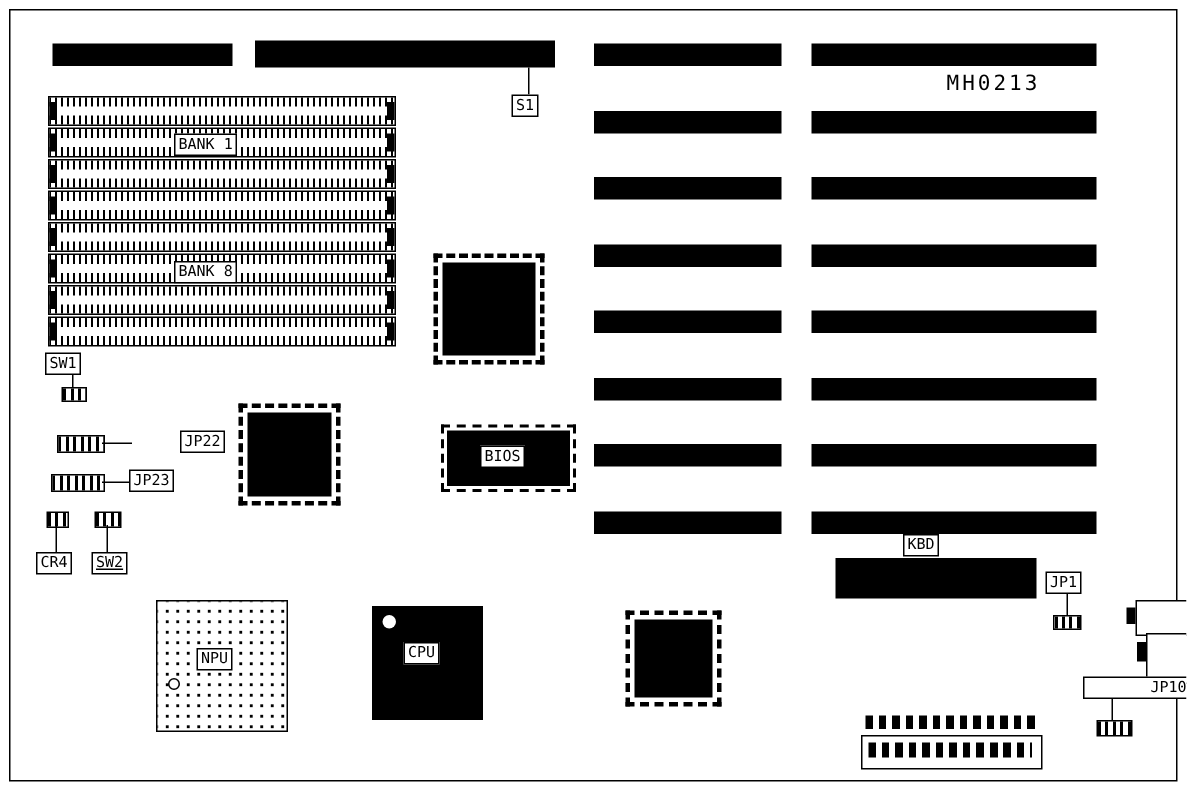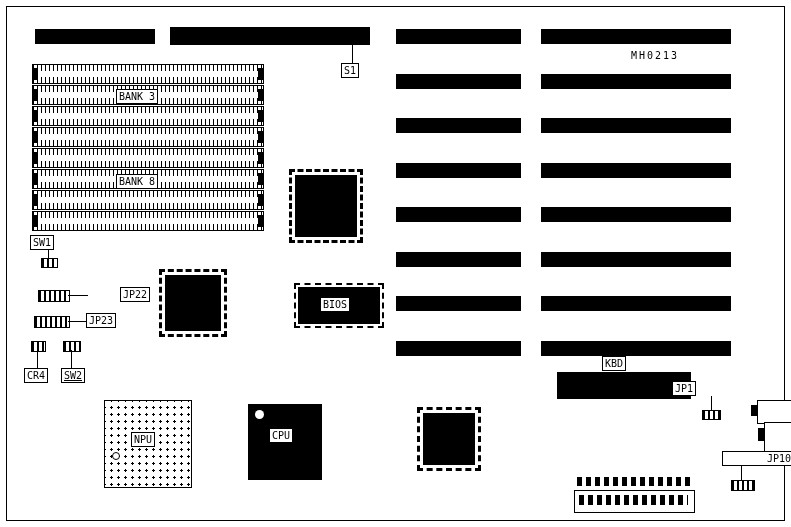--- a/index.html
+++ b/index.html
@@ -9,7 +9,7 @@
   .bar{position:absolute;background:#000;}
   .lbl{position:absolute;background:#fff;border:1px solid #000;font-size:10px;line-height:13px;
        padding:0 2px;white-space:nowrap;z-index:6;}
-  .txt{position:absolute;font-size:10px;line-height:12px;white-space:nowrap;letter-spacing:2px;padding-left:21px;}
+  .txt{position:absolute;font-size:14px;line-height:12px;white-space:nowrap;letter-spacing:2px;padding-left:21px;}
   .simm{position:absolute;left:32px;width:230px;height:18px;border:1px solid #000;background:
       repeating-linear-gradient(90deg,#000 0 1px,transparent 1px 4px) 0 0/100% 6px no-repeat,
       repeating-linear-gradient(90deg,#000 0 1px,transparent 1px 4px) 0 100%/100% 6px no-repeat;}

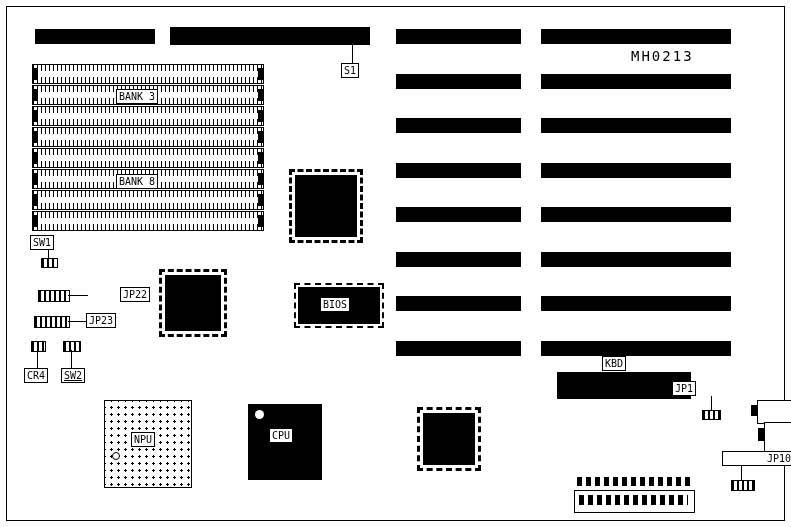--- a/index.html
+++ b/index.html
@@ -70,7 +70,7 @@
   <div class="simm" style="top:169px;"></div>
   <div class="simm" style="top:190px;"></div>
   <div class="simm" style="top:211px;"></div>
-  <div class="lbl" style="left:116px;top:89px;">BANK 3</div>
+  <div class="lbl" style="left:116px;top:89px;">BANK 1</div>
   <div class="lbl" style="left:116px;top:174px;">BANK 8</div>
 
   <div class="lbl" style="left:30px;top:235px;">SW1</div>

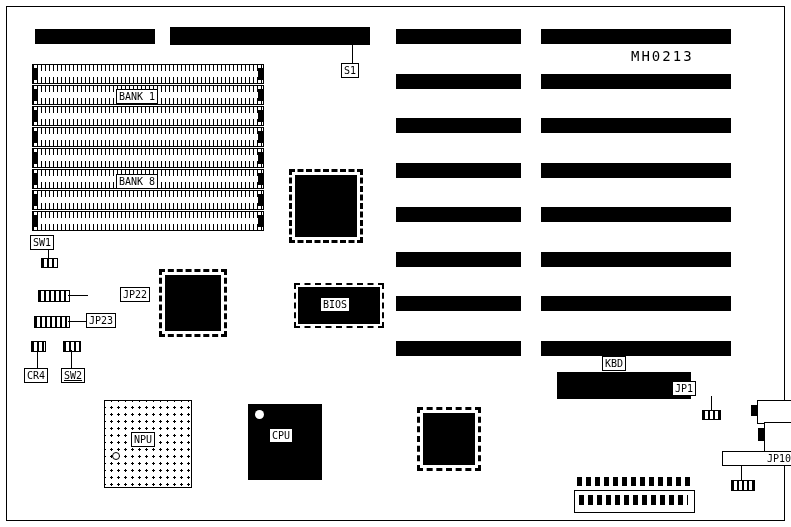--- a/index.html
+++ b/index.html
@@ -109,7 +109,7 @@
   <div class="chip" style="left:557px;top:372px;width:134px;height:27px;"></div>
   <div class="lbl" style="left:602px;top:356px;">KBD</div>
 
-  <div class="lbl" style="left:672px;top:381px;">JP1</div>
+  <div class="lbl" style="left:697px;top:381px;">JP1</div>
   <div class="vline" style="left:711px;top:396px;height:14px;"></div>
   <div class="jblock" style="left:702px;top:410px;width:17px;height:8px;"></div>
 

